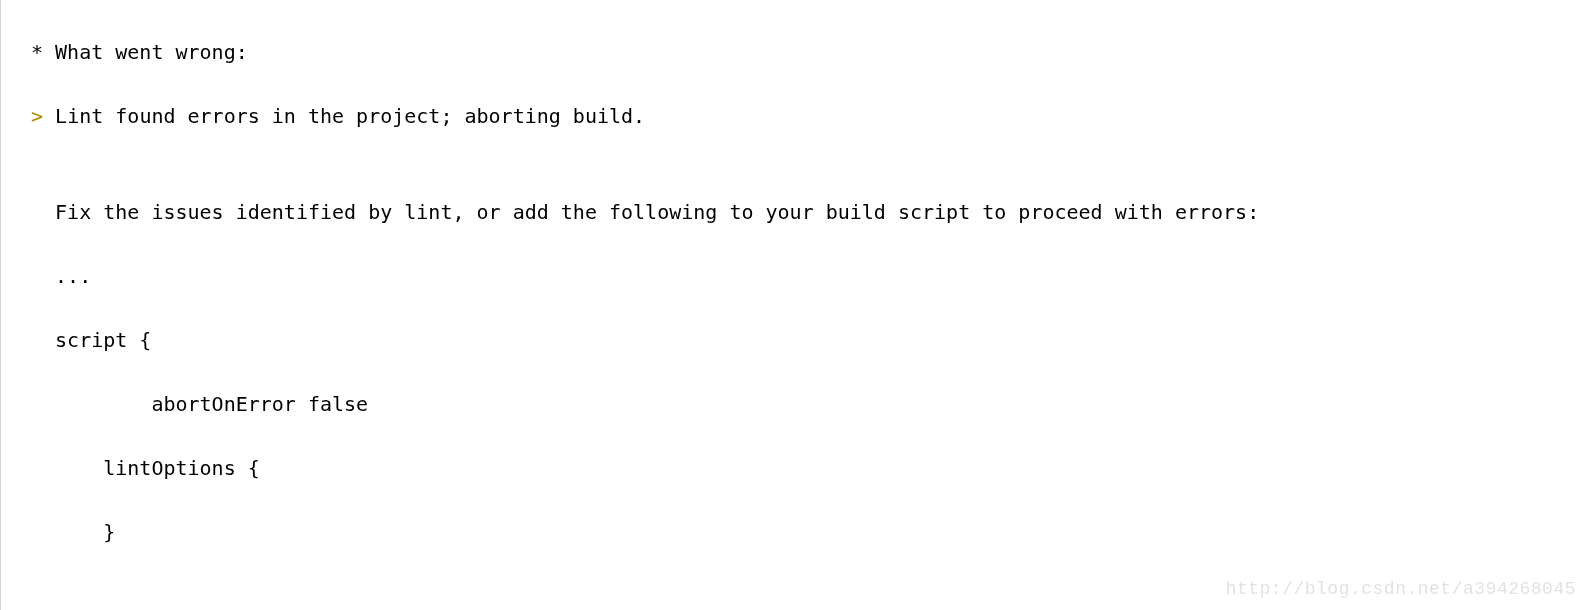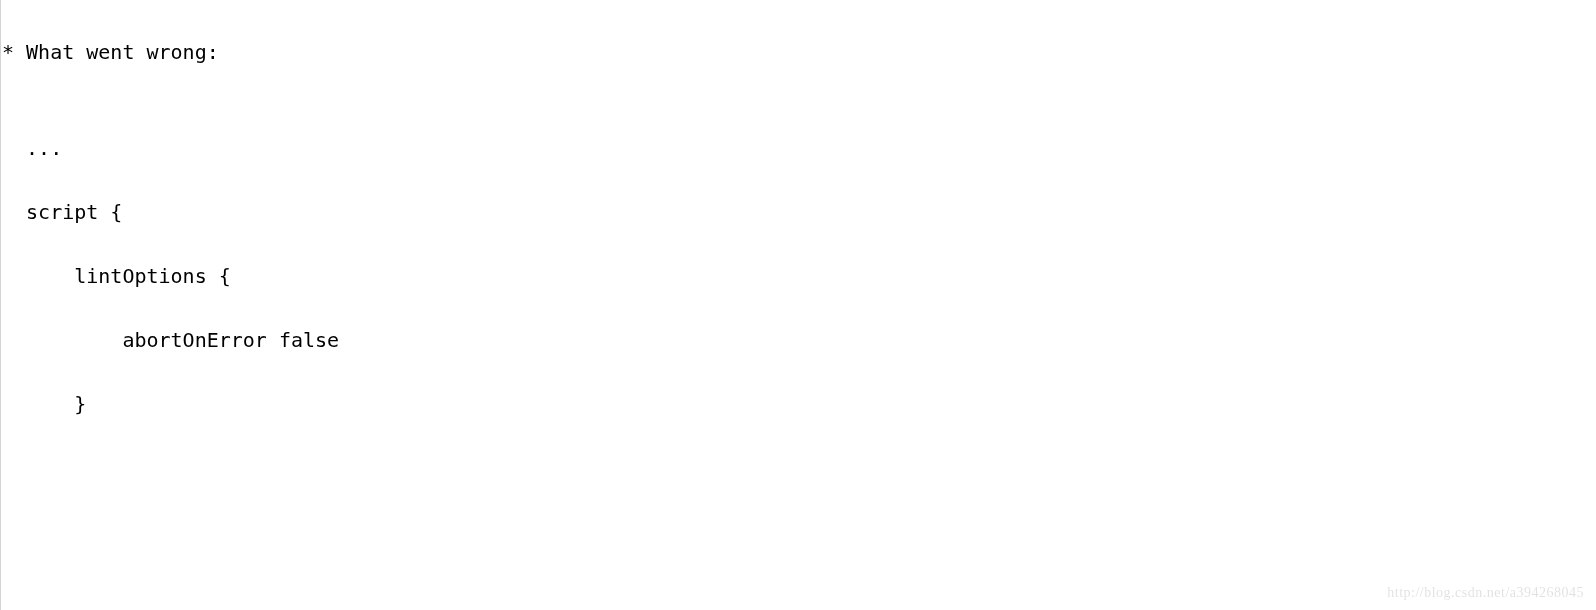--- a/index.html
+++ b/index.html
@@ -21,6 +21,7 @@
   }
   .line {
     display: block;
+    margin-left: 29px;
   }
   .caret {
     color: #b58900; 

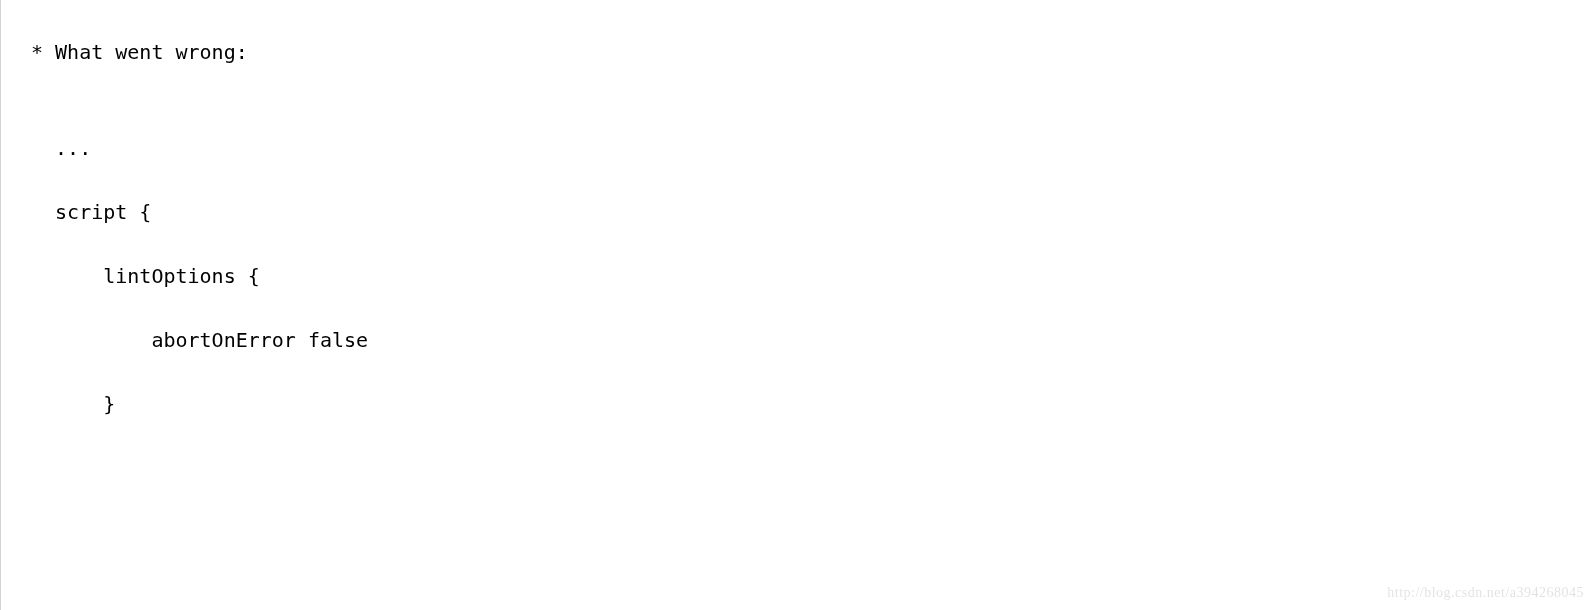--- a/index.html
+++ b/index.html
@@ -51,6 +51,7 @@
 
 <div class="console">
 <span class="line">* What went wrong:</span>
+<span class="line"><span class="caret">&gt;</span><span> Lint found errors in the project; aborting build.</span></span>
 <span class="line"></span>
 <span class="line">  ...</span>
 <span class="line">  script {</span>

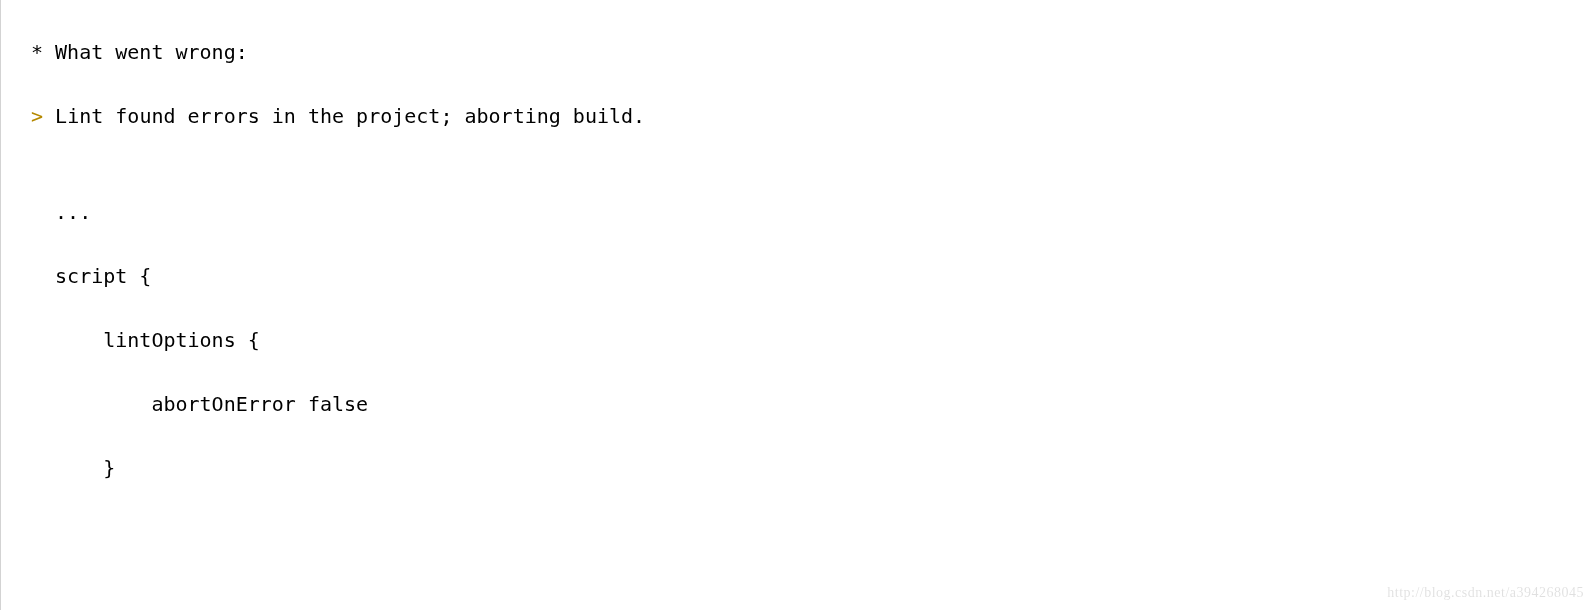--- a/index.html
+++ b/index.html
@@ -53,6 +53,7 @@
 <span class="line">* What went wrong:</span>
 <span class="line"><span class="caret">&gt;</span><span> Lint found errors in the project; aborting build.</span></span>
 <span class="line"></span>
+<span class="line">  Fix the issues identified by lint, or add the following to your build script to proceed with errors:</span>
 <span class="line">  ...</span>
 <span class="line">  script {</span>
 <span class="line">      lintOptions {</span>

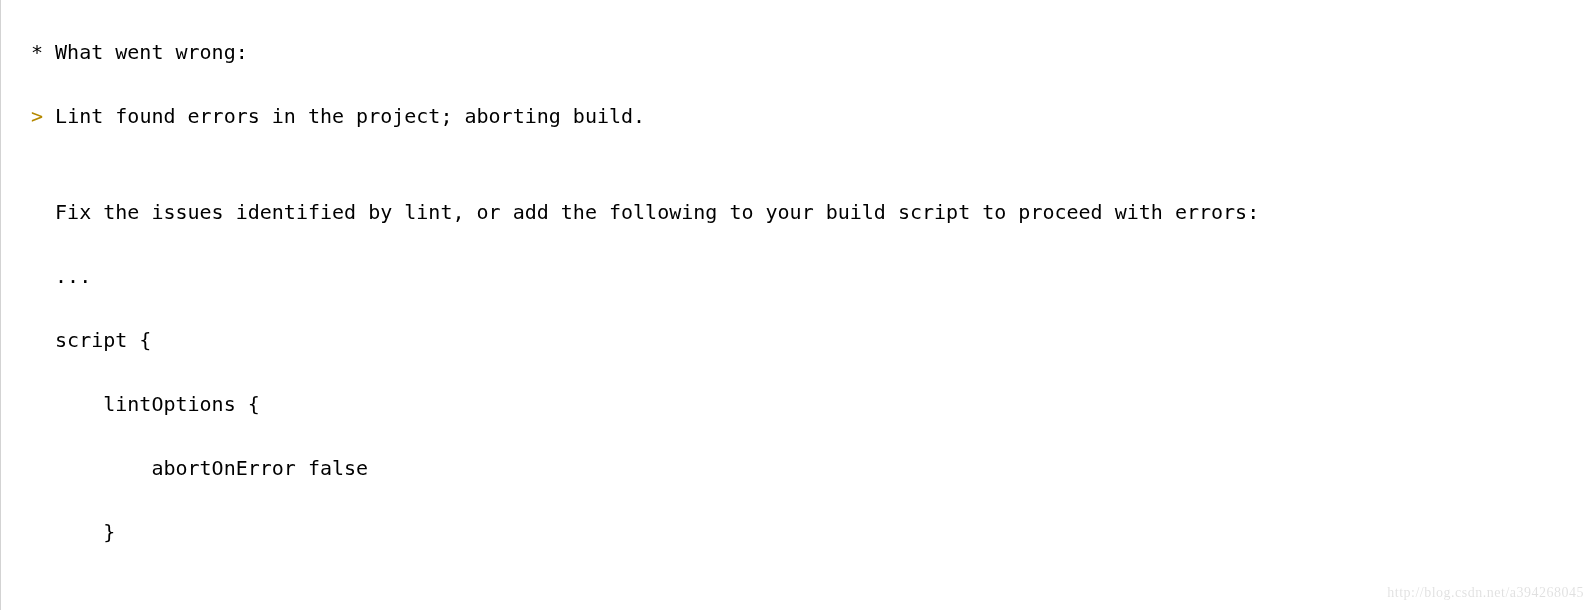--- a/index.html
+++ b/index.html
@@ -56,8 +56,8 @@
 <span class="line">  Fix the issues identified by lint, or add the following to your build script to proceed with errors:</span>
 <span class="line">  ...</span>
 <span class="line">  script {</span>
+<span class="line">          abortOnError false</span>
 <span class="line">      lintOptions {</span>
-<span class="line">          abortOnError false</span>
 <span class="line">      }</span>
 
 

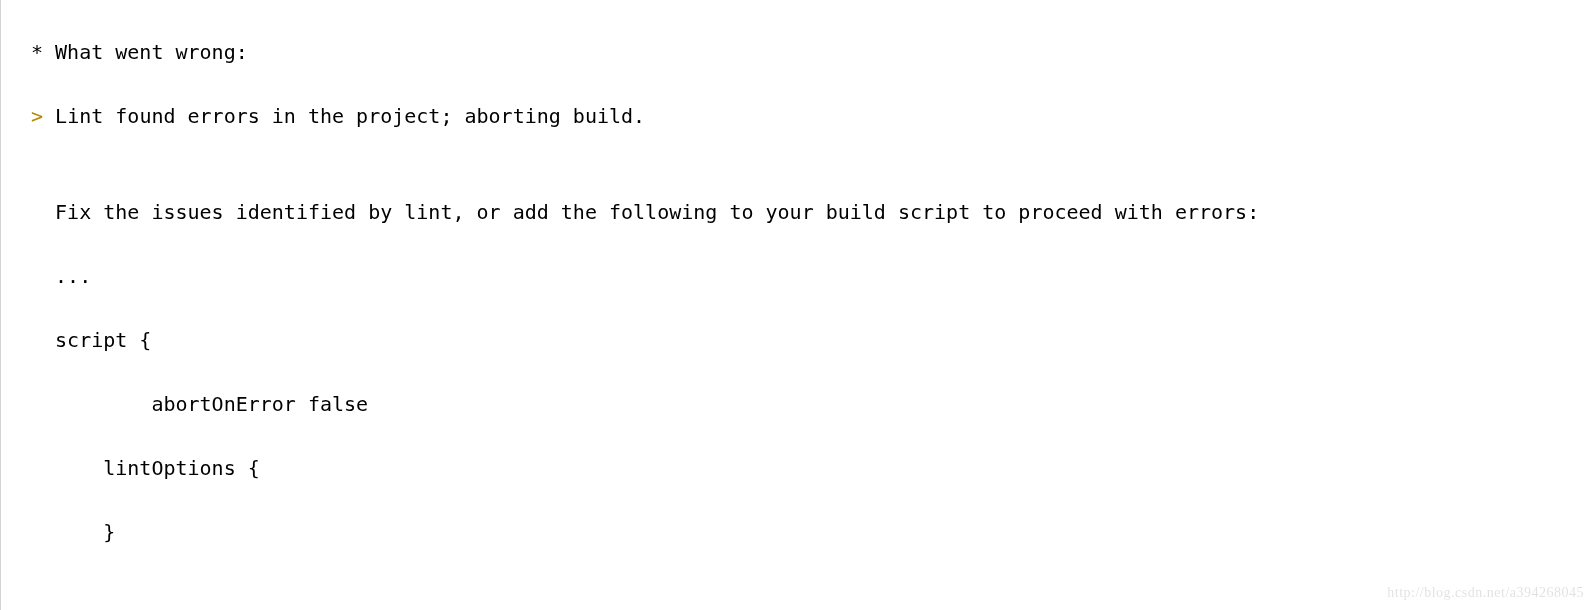--- a/index.html
+++ b/index.html
@@ -36,10 +36,10 @@
   }
   .watermark {
     position: absolute;
-    right: 12px;
+    right: 20px;
     bottom: 6px;
-    font-family: Liberation Serif, serif;
-    font-size: 14px;
+    font-family: Liberation Mono, monospace;
+    font-size: 18px;
     color: rgba(0,0,0,0.12);
     letter-spacing: 0.5px;
   }

